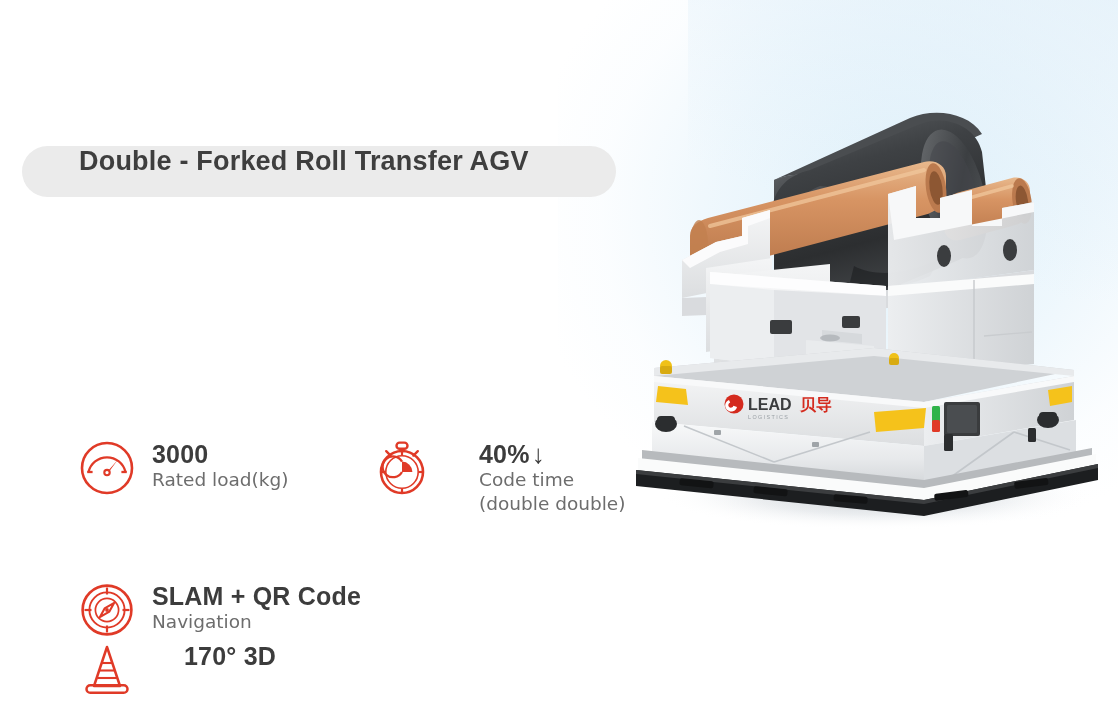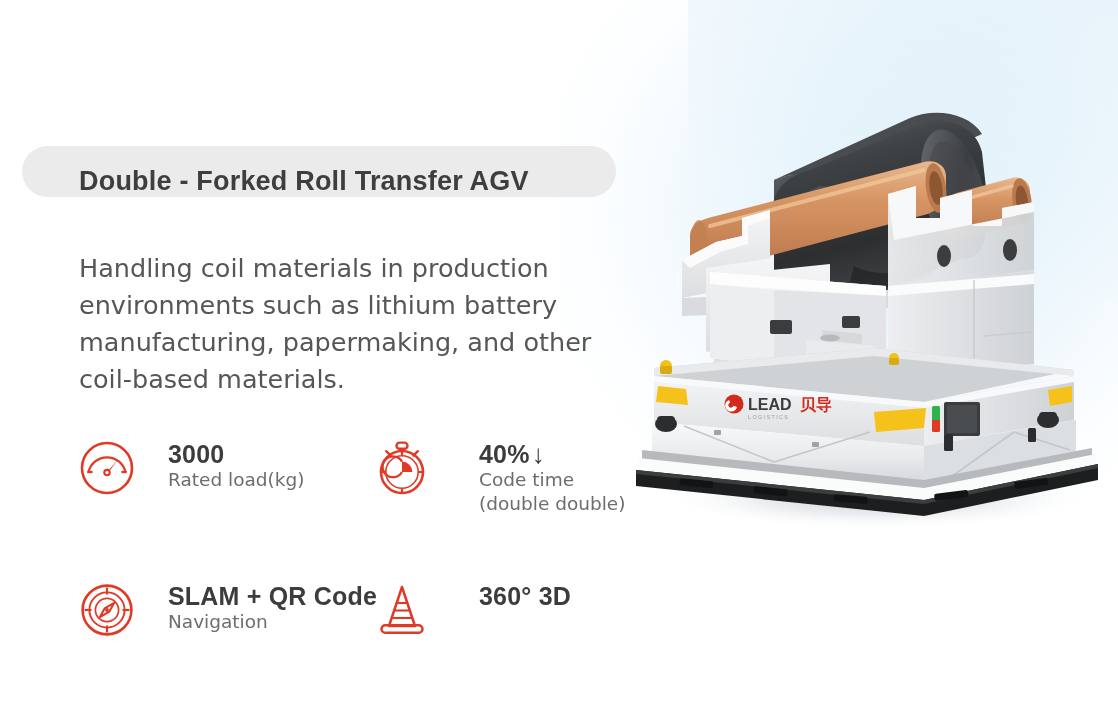--- a/index.html
+++ b/index.html
@@ -51,7 +51,7 @@
     border-radius: 26px;
     background: #ebebeb;
     display: flex;
-    align-items: flex-end;
+    align-items: flex-start;
   }
   .title-text {
     margin-left: 57px;

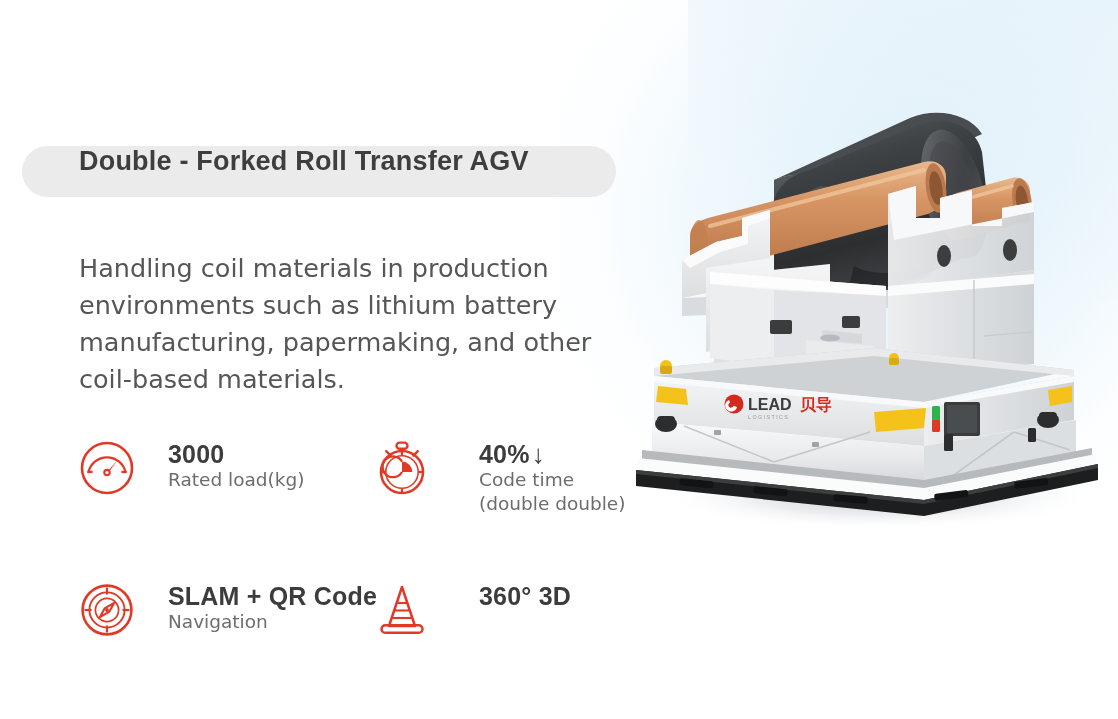--- a/index.html
+++ b/index.html
@@ -150,7 +150,6 @@
     <div class="title-text">Double - Forked Roll Transfer AGV</div>
   </div>
 
-  <div class="desc">Handling coil materials in production environments such as lithium battery manufacturing, papermaking, and other coil-based materials.</div>
 
   <div class="specs">
 

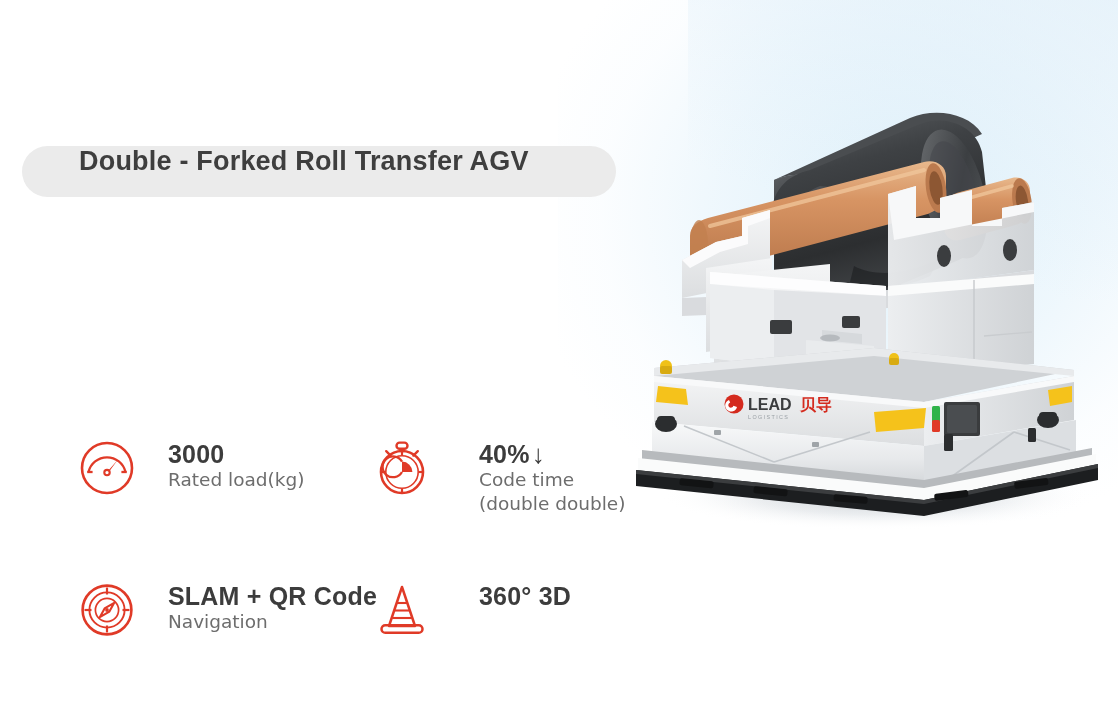--- a/index.html
+++ b/index.html
@@ -91,7 +91,7 @@
     display: flex;
     align-items: flex-start;
   }
-  .spec-item.col1 { width: 295px; gap: 16px; }
+  .spec-item.col1 { width: 295px; }
   .spec-item.col2 { width: 300px; gap: 32px; }
   .spec-icon {
     width: 58px;

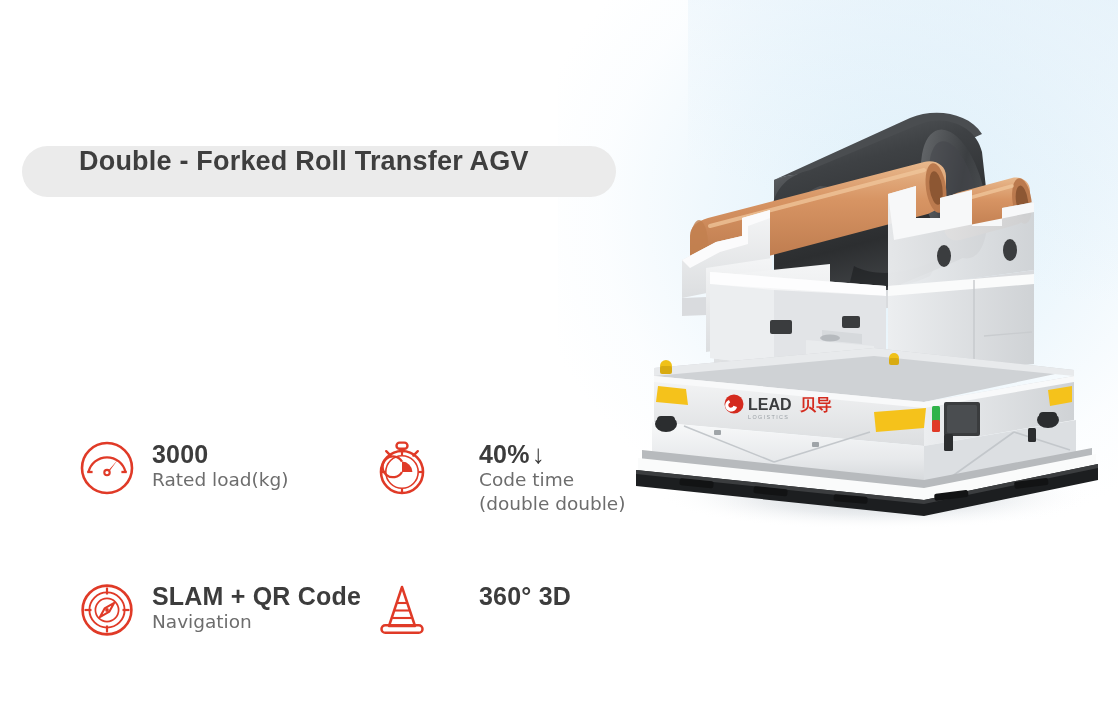--- a/index.html
+++ b/index.html
@@ -86,7 +86,7 @@
   .spec-row {
     display: flex;
   }
-  .spec-row.row2 { margin-top: 63px; }
+  .spec-row.row2 { margin-top: 63px; flex-direction: column; }
   .spec-item {
     display: flex;
     align-items: flex-start;

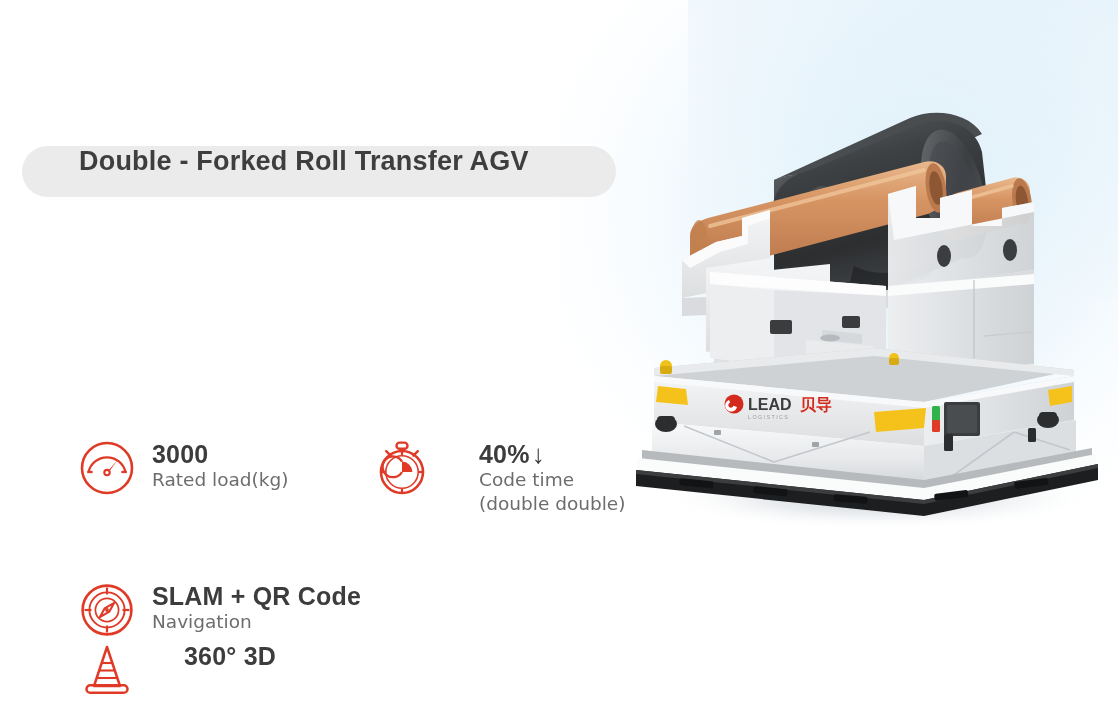--- a/index.html
+++ b/index.html
@@ -239,7 +239,7 @@
         </span>
         <span class="spec-text">
           <span class="spec-value">
-            <span>360° 3D</span>
+            <span>170° 3D</span>
           </span>
         </span>
       </div>

